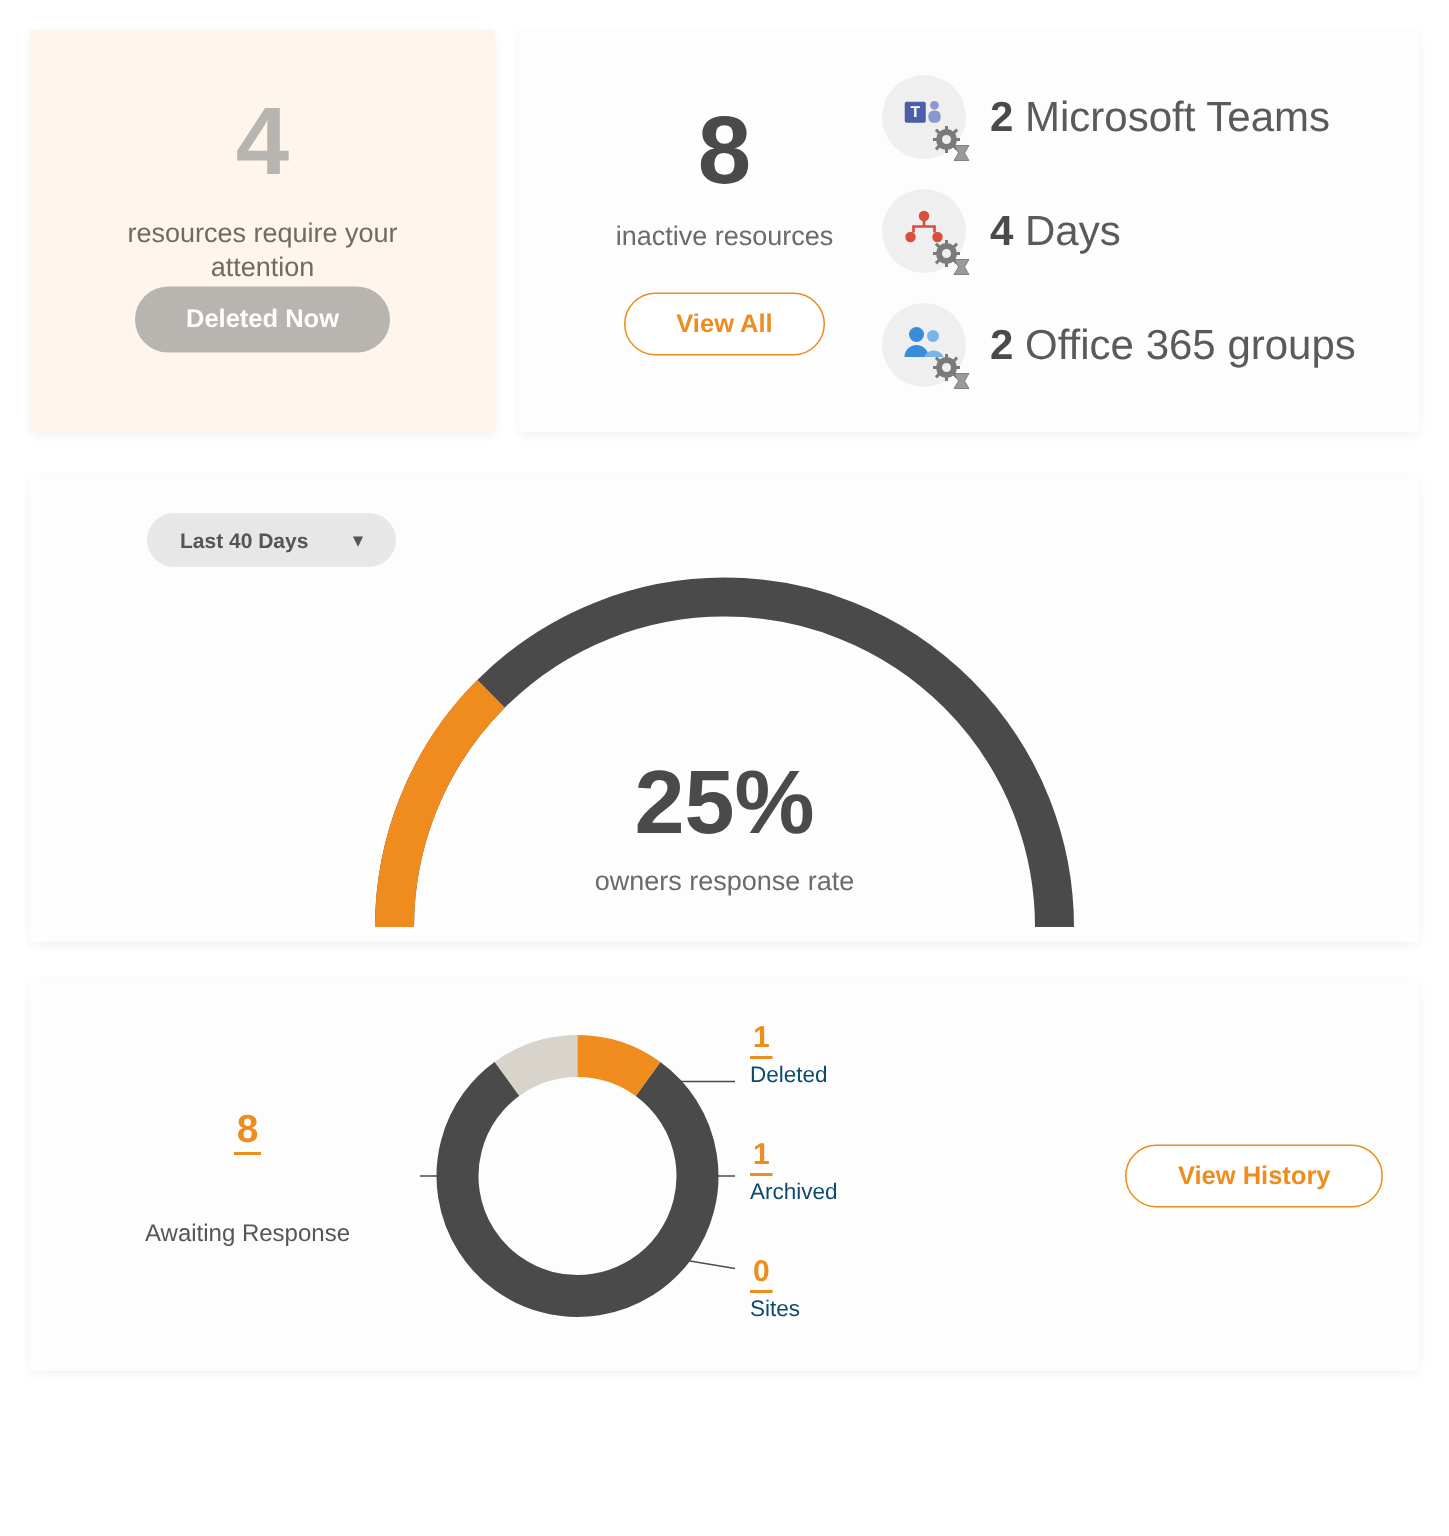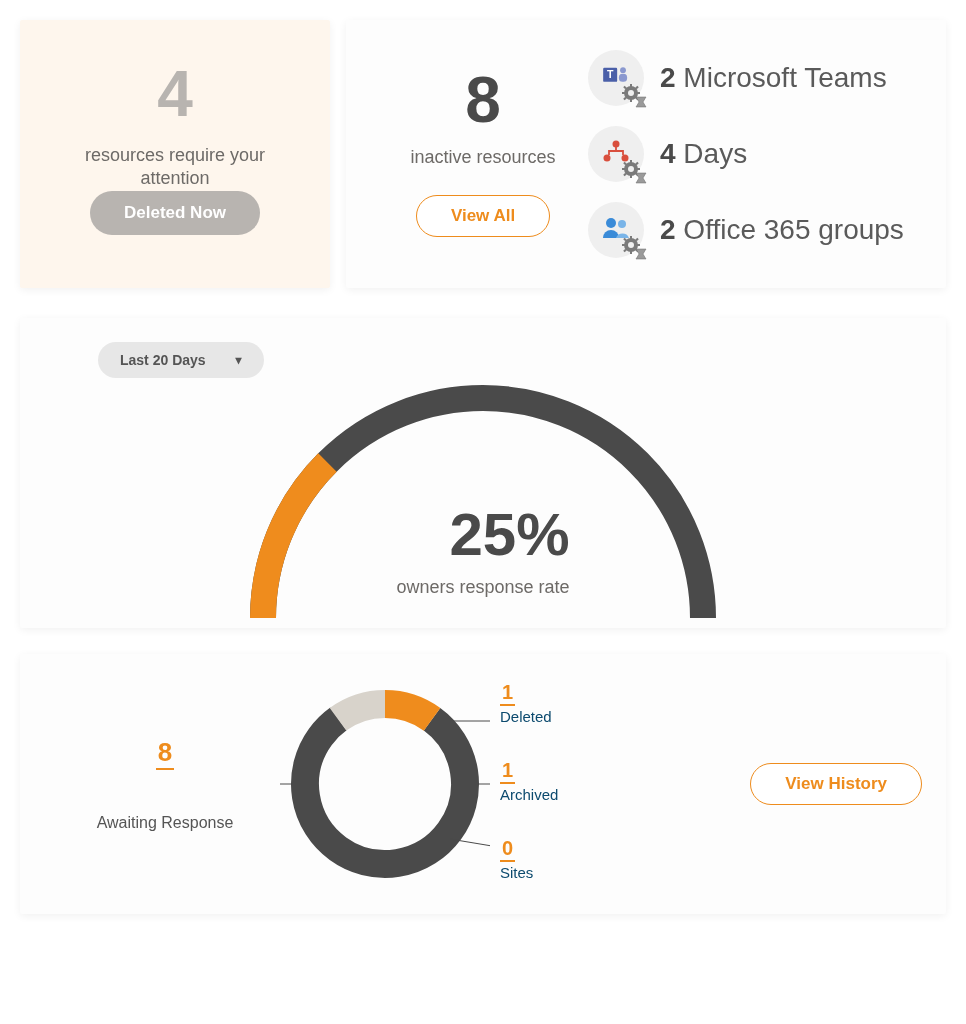--- a/index.html
+++ b/index.html
@@ -333,7 +333,7 @@
 
   <div class="card gauge-card">
     <div class="timeframe-pill">
-      <span>Last 20 Days</span>
+      <span>Last 40 Days</span>
       <span class="chev">▾</span>
     </div>
     <div class="gauge-wrap">

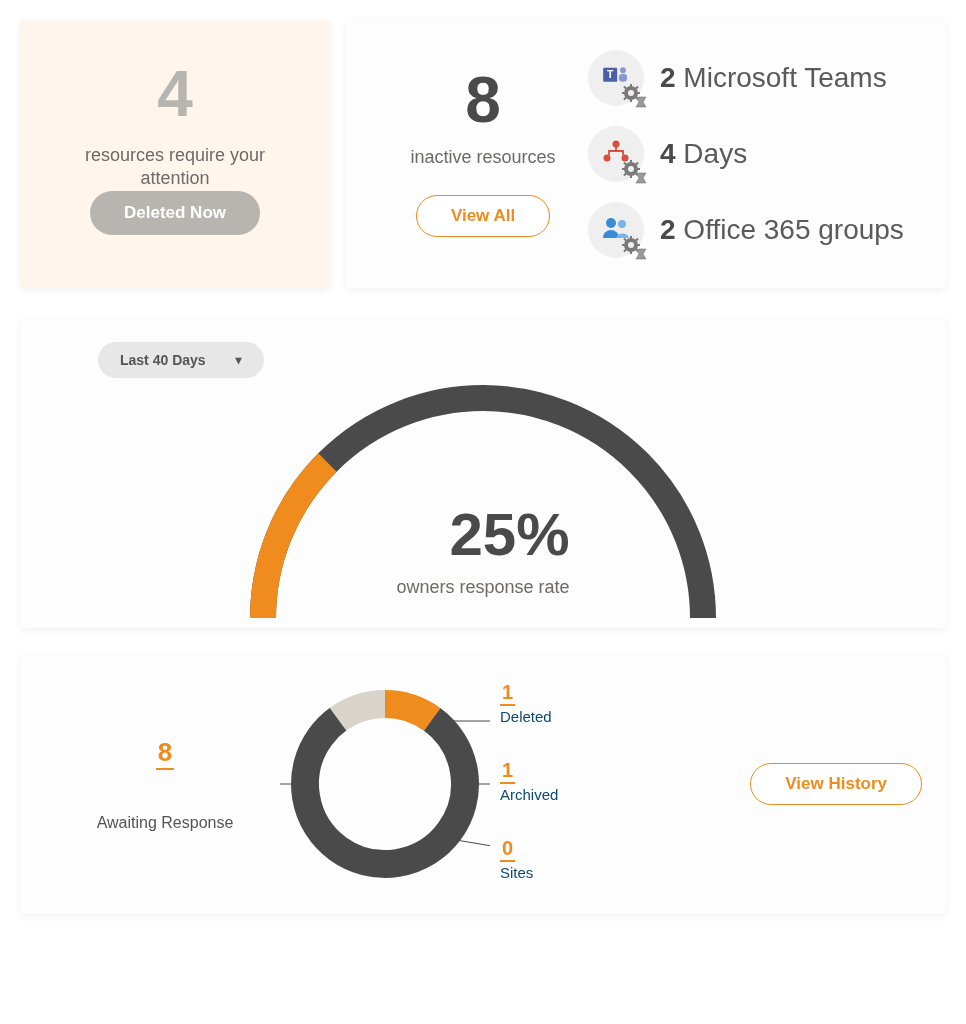--- a/index.html
+++ b/index.html
@@ -150,7 +150,7 @@
     left: 50%;
     bottom: 30px;
     transform: translateX(-50%);
-    text-align: right;
+    text-align: center;
   }
   .gauge-center .pct {
     font-size: 60px;

